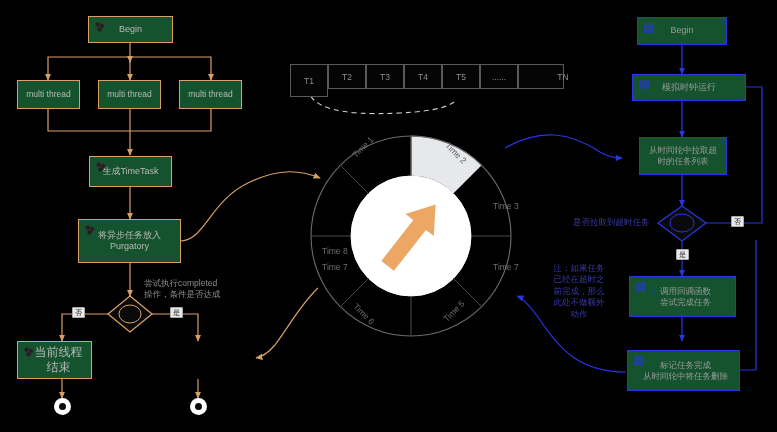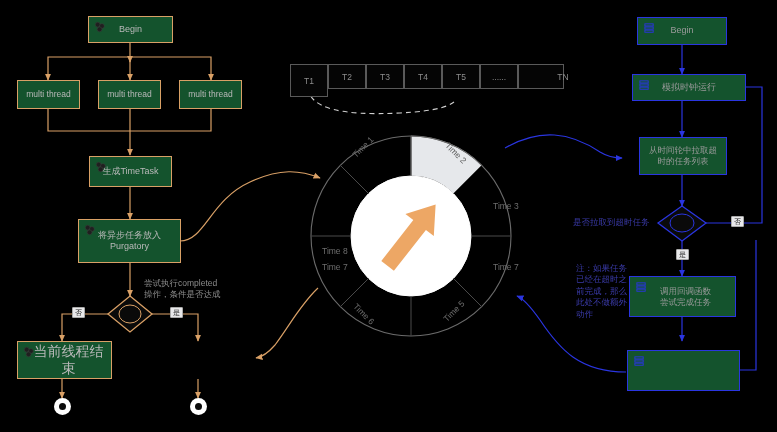--- a/index.html
+++ b/index.html
@@ -233,7 +233,7 @@
   <div class="badge" style="left:731px;top:216px;">否</div>
   <div class="badge" style="left:676px;top:249px;">是</div>
 
-  <div class="freetext blue" style="left:576px;top:263px;white-space:pre-line;text-align:left;width:62px;">注：如果任务
+  <div class="freetext blue" style="left:548px;top:263px;white-space:pre-line;text-align:center;width:62px;">注：如果任务
 已经在超时之
 前完成，那么
 此处不做额外

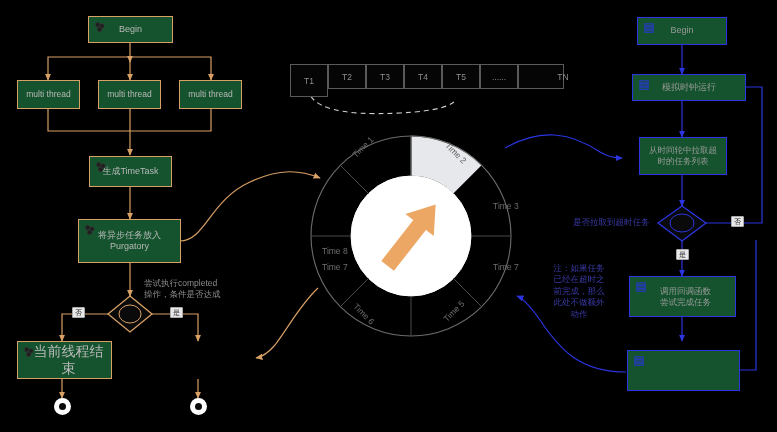--- a/index.html
+++ b/index.html
@@ -169,7 +169,7 @@
   <div class="badge" style="left:72px;top:307px;">否</div>
   <div class="badge" style="left:170px;top:307px;">是</div>
 
-  <div class="node orange" style="left:17px;top:341px;width:95px;height:38px;font-size:14px;">
+  <div class="node orange" style="left:17px;top:341px;width:75px;height:38px;font-size:12px;">
     <svg class="ico" viewBox="0 0 14 13">
       <circle cx="4" cy="4" r="2.6" fill="#1f1f1f" stroke="#3a3a3a" stroke-width=".6"></circle>
       <circle cx="8.5" cy="5.5" r="2.6" fill="#1f1f1f" stroke="#3a3a3a" stroke-width=".6"></circle>

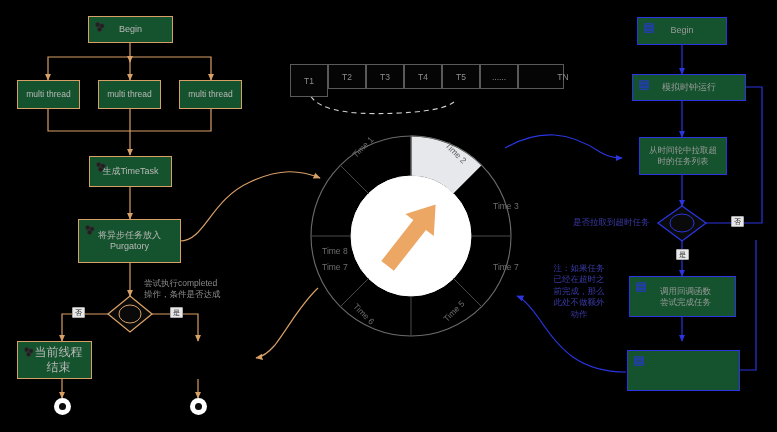--- a/index.html
+++ b/index.html
@@ -255,6 +255,8 @@
       <rect x="2" y="5.4" width="9" height="2.3" fill="none" stroke="#2a35e0" stroke-width="1"></rect>
       <rect x="2" y="8.8" width="9" height="2.3" fill="none" stroke="#2a35e0" stroke-width="1"></rect>
     </svg>
+    <span class="lbl" style="white-space:pre-line;padding-left:8px;">标记任务完成
+从时间轮中将任务删除</span>
   </div>
 
 </div>

